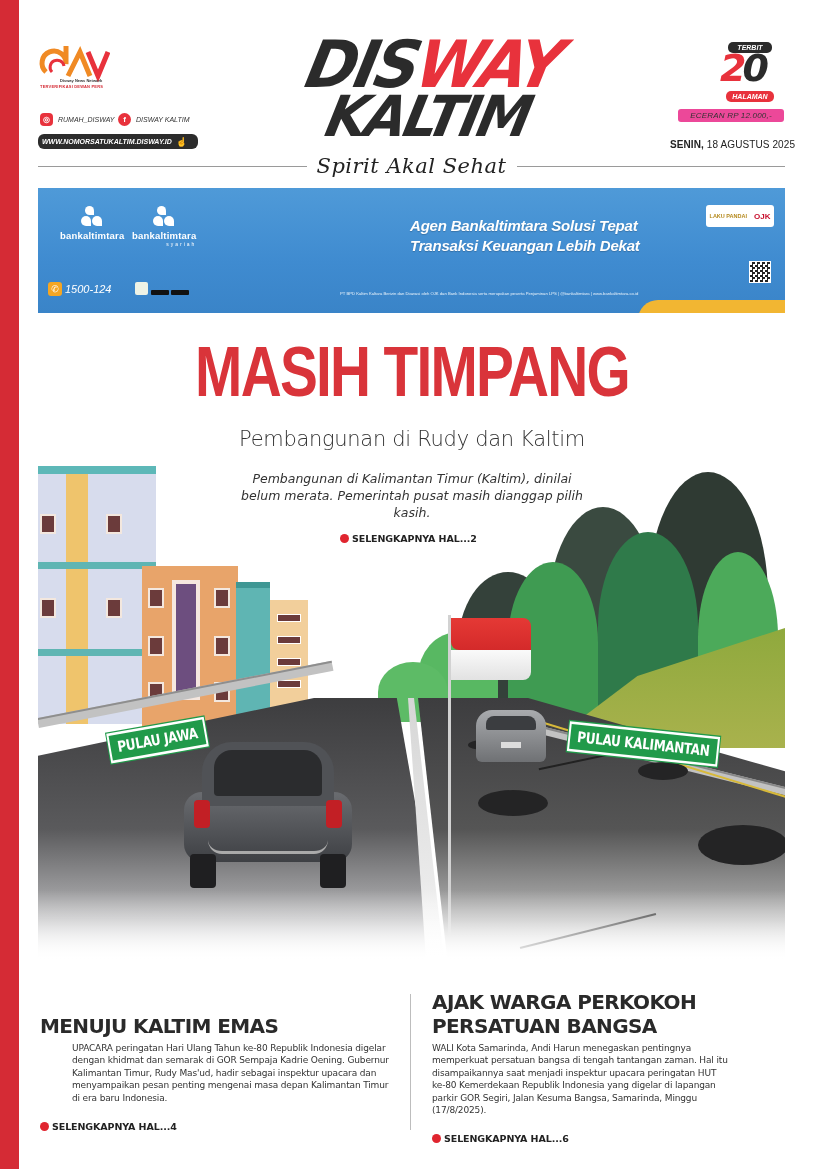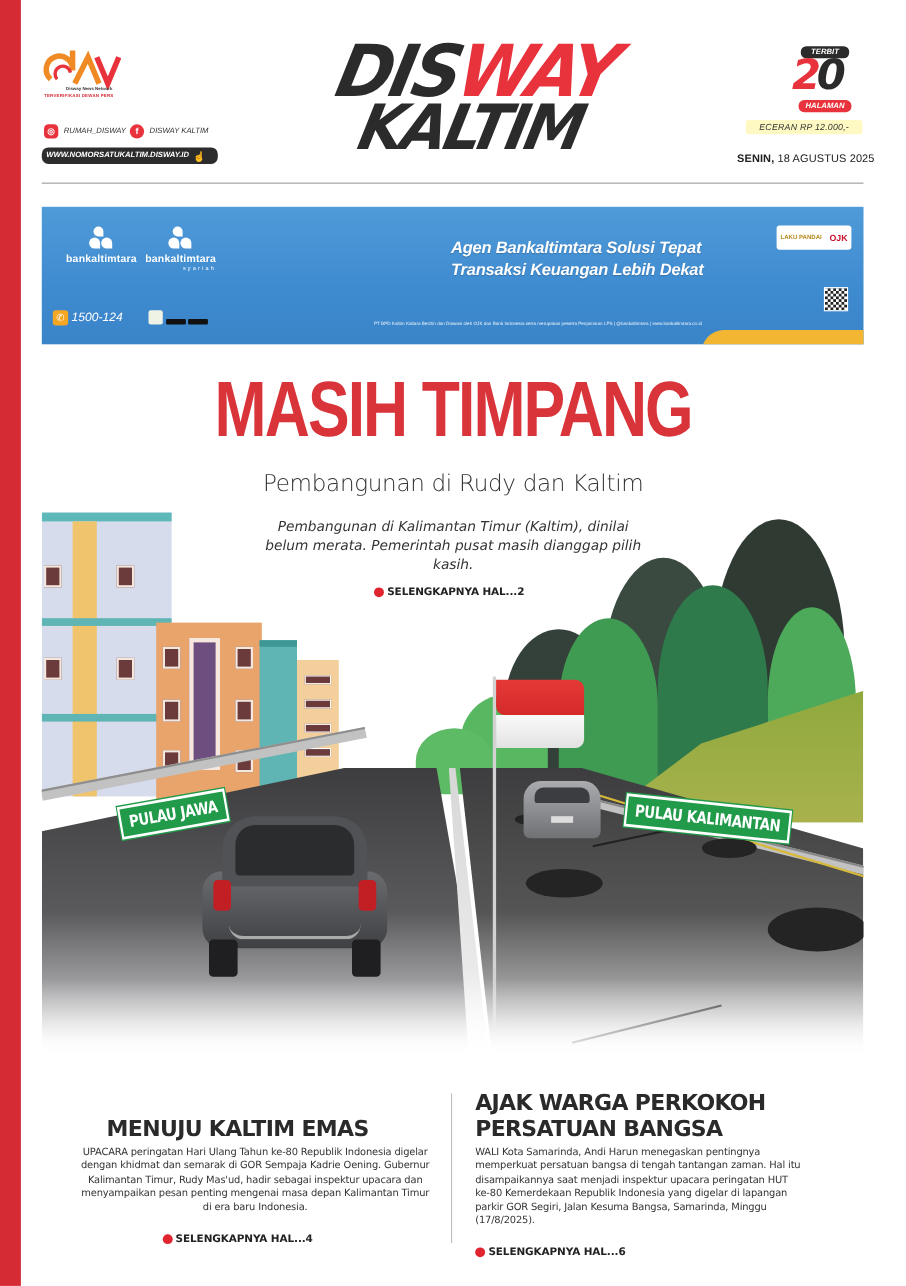--- a/index.html
+++ b/index.html
@@ -30,7 +30,7 @@
   .big20{position:absolute;left:720px;top:49px;font-family:"DejaVu Sans",sans-serif;font-weight:bold;font-size:38px;letter-spacing:-4px;line-height:1;font-style:italic}
   .big20 .a{color:#e8323c}.big20 .b{color:#2b2b2b}
   .halaman{position:absolute;left:726px;top:91px;width:48px;height:11px;background:#e8323c;color:#fff;font-size:7px;font-weight:bold;font-style:italic;text-align:center;line-height:11px;border-radius:5px}
-  .eceran{position:absolute;left:678px;top:109px;width:106px;height:13px;background:#fef9c3;border-radius:3px;font-size:8px;font-style:italic;color:#333;text-align:center;line-height:13px;letter-spacing:.2px}
+  .eceran{position:absolute;left:678px;top:109px;width:106px;height:13px;background:#ec4899;border-radius:3px;font-size:8px;font-style:italic;color:#333;text-align:center;line-height:13px;letter-spacing:.2px}
   .date{position:absolute;left:670px;top:139px;font-size:10px;color:#222;letter-spacing:.1px}
   .date b{font-weight:bold}
 

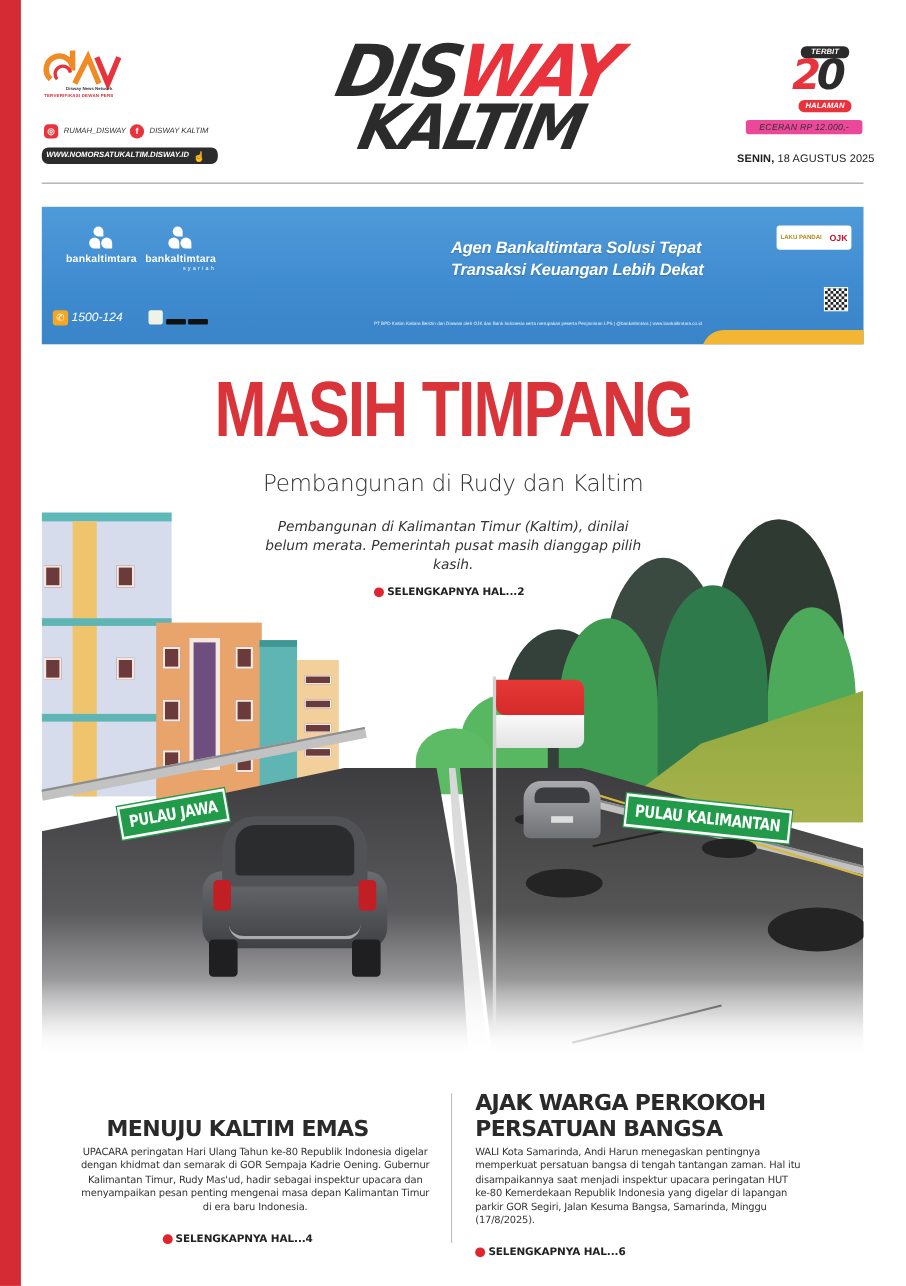--- a/index.html
+++ b/index.html
@@ -159,6 +159,7 @@
   </div>
   <div class="tagline-row">
     <div class="line"></div>
+    <div class="tagline">Spirit Akal Sehat</div>
     <div class="line"></div>
   </div>
 

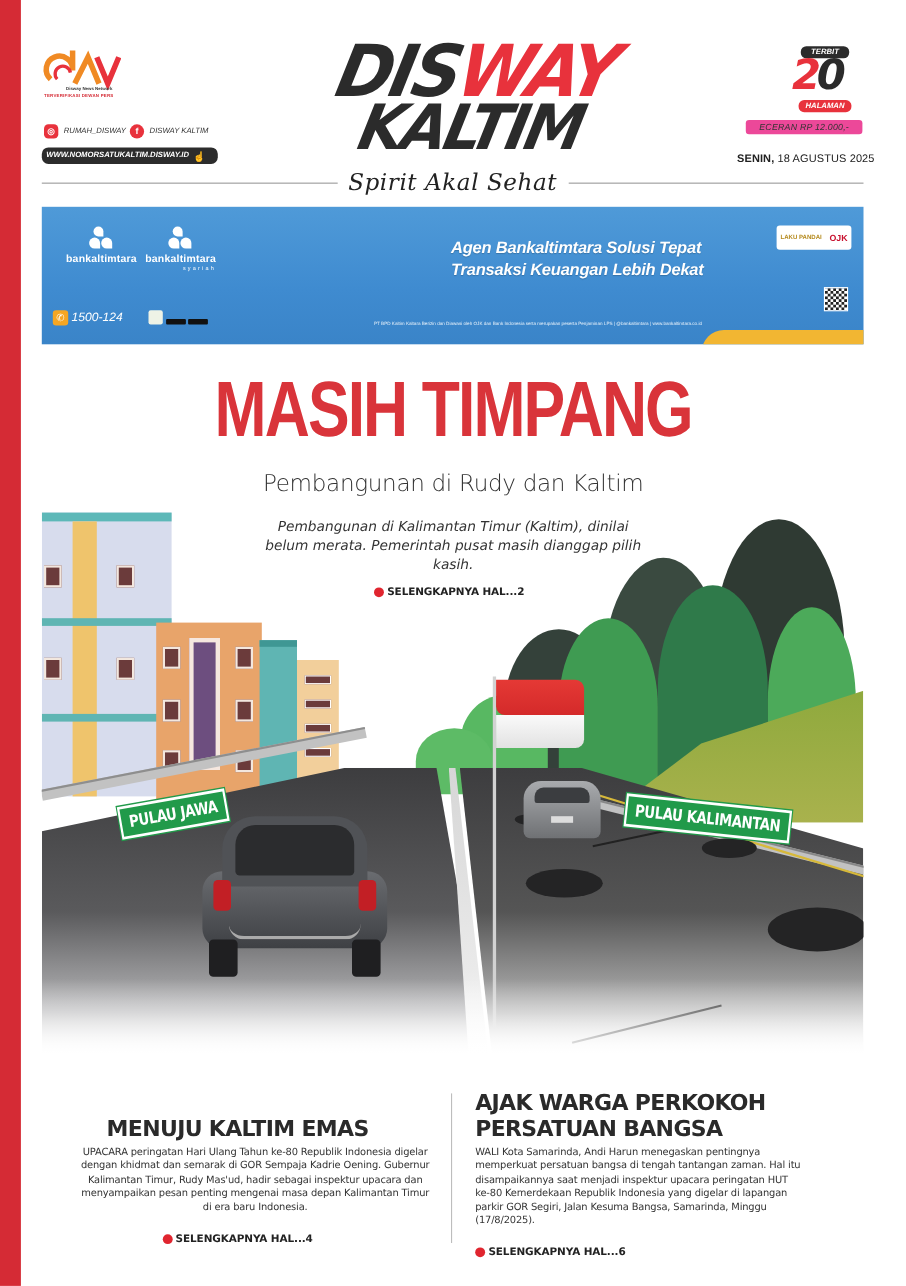--- a/index.html
+++ b/index.html
@@ -116,7 +116,7 @@
   .fade-bottom{position:absolute;left:0;bottom:0;width:747px;height:70px;background:linear-gradient(180deg,rgba(255,255,255,0),#fff)}
 
   
-  .story-left{position:absolute;left:40px;top:1014px;width:352px;text-align:center}
+  .story-left{position:absolute;left:40px;top:1014px;width:352px;text-align:left}
   .story-right{position:absolute;left:432px;top:990px;width:360px;text-align:left}
   .story-title{font-family:"DejaVu Sans",sans-serif;font-weight:bold;font-size:20px;color:#2a2a2a;letter-spacing:-.6px;line-height:24px}
   .story-body{font-family:"DejaVu Sans",sans-serif;font-size:9px;line-height:12.4px;color:#333;margin-top:4px;letter-spacing:-.15px}

